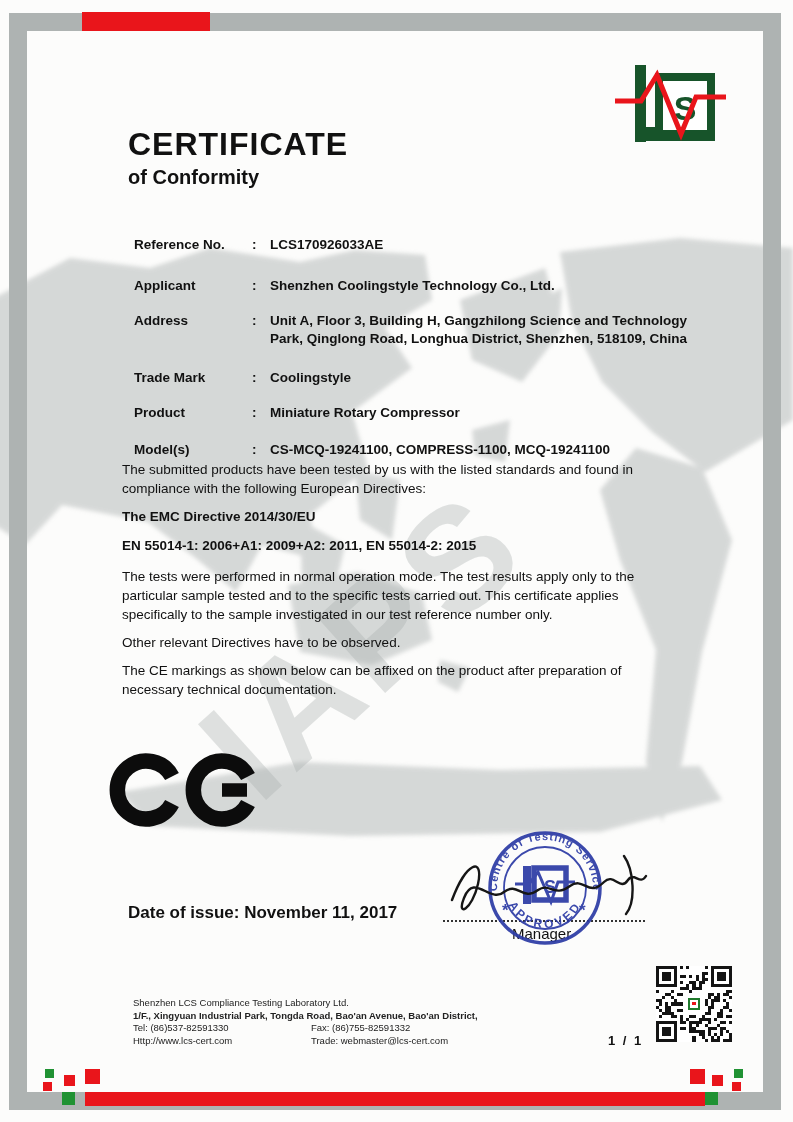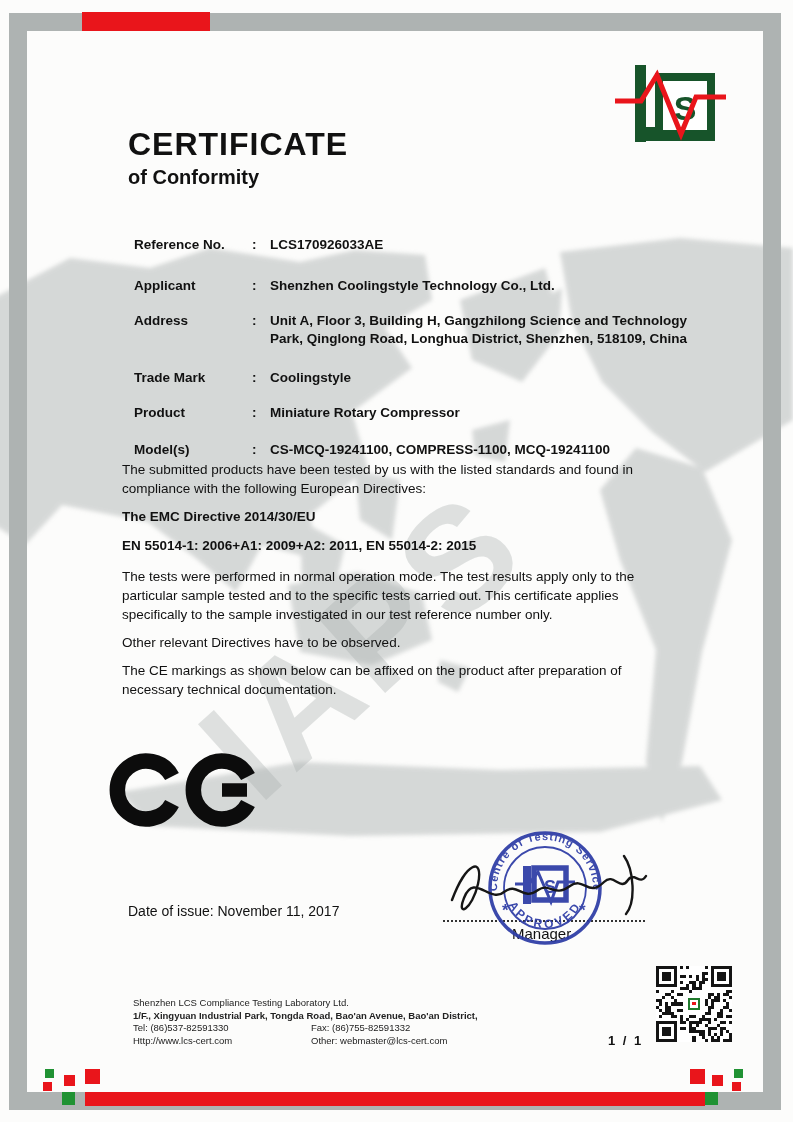--- a/index.html
+++ b/index.html
@@ -47,7 +47,7 @@
   .manager-label{position:absolute;left:512px;top:925px;font-size:15px;color:#111;}
   .stamp-svg{position:absolute;left:437px;top:816px;width:212px;height:138px;opacity:.92;}
   .signature-svg{position:absolute;left:438px;top:826px;width:215px;height:100px;}
-  .date-issue{position:absolute;left:128px;top:903px;font-size:14px;font-weight:normal;}
+  .date-issue{position:absolute;left:128px;top:903px;font-size:17px;font-weight:bold;}
   
   .footer{position:absolute;left:133px;top:997px;font-size:9.5px;line-height:12.5px;color:#222;}
   .footer .bold{font-weight:bold;}

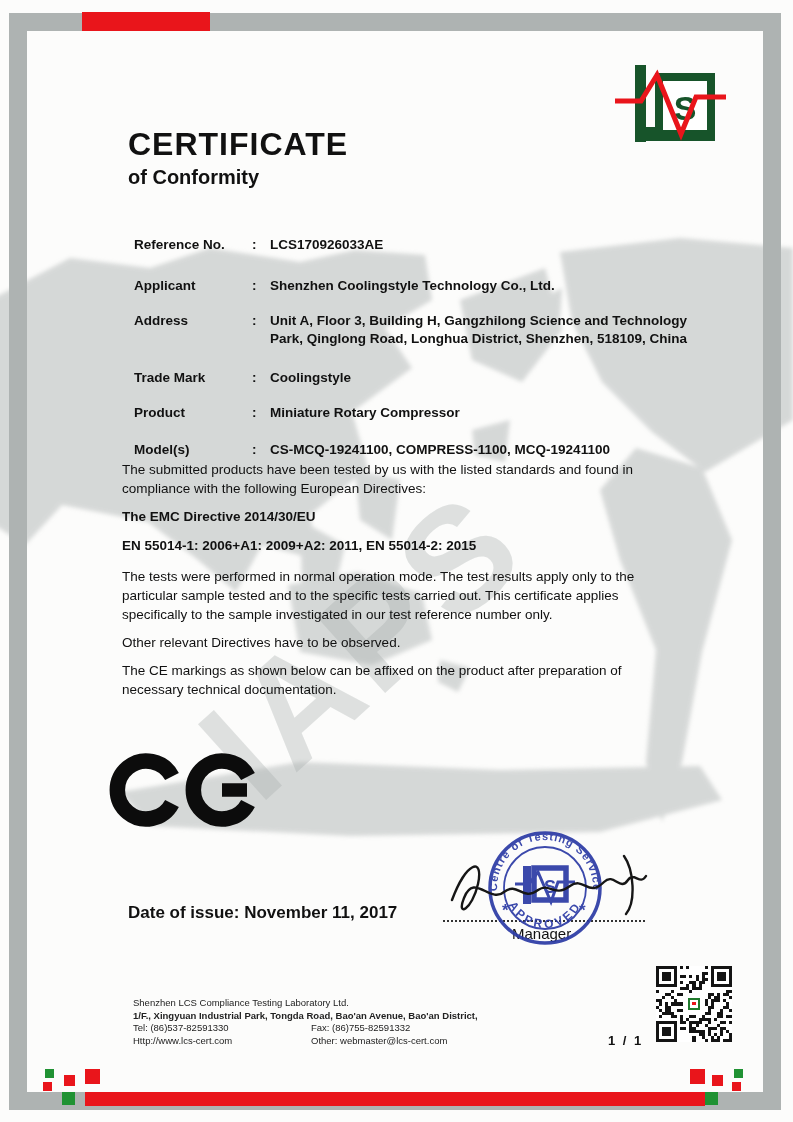--- a/index.html
+++ b/index.html
@@ -189,7 +189,7 @@
     </div>
     <div class="cols">
       <span class="c1">Http://www.lcs-cert.com</span>
-      <span>Other: webmaster@lcs-cert.com</span>
+      <span>Trade: webmaster@lcs-cert.com</span>
     </div>
   </div>
 

